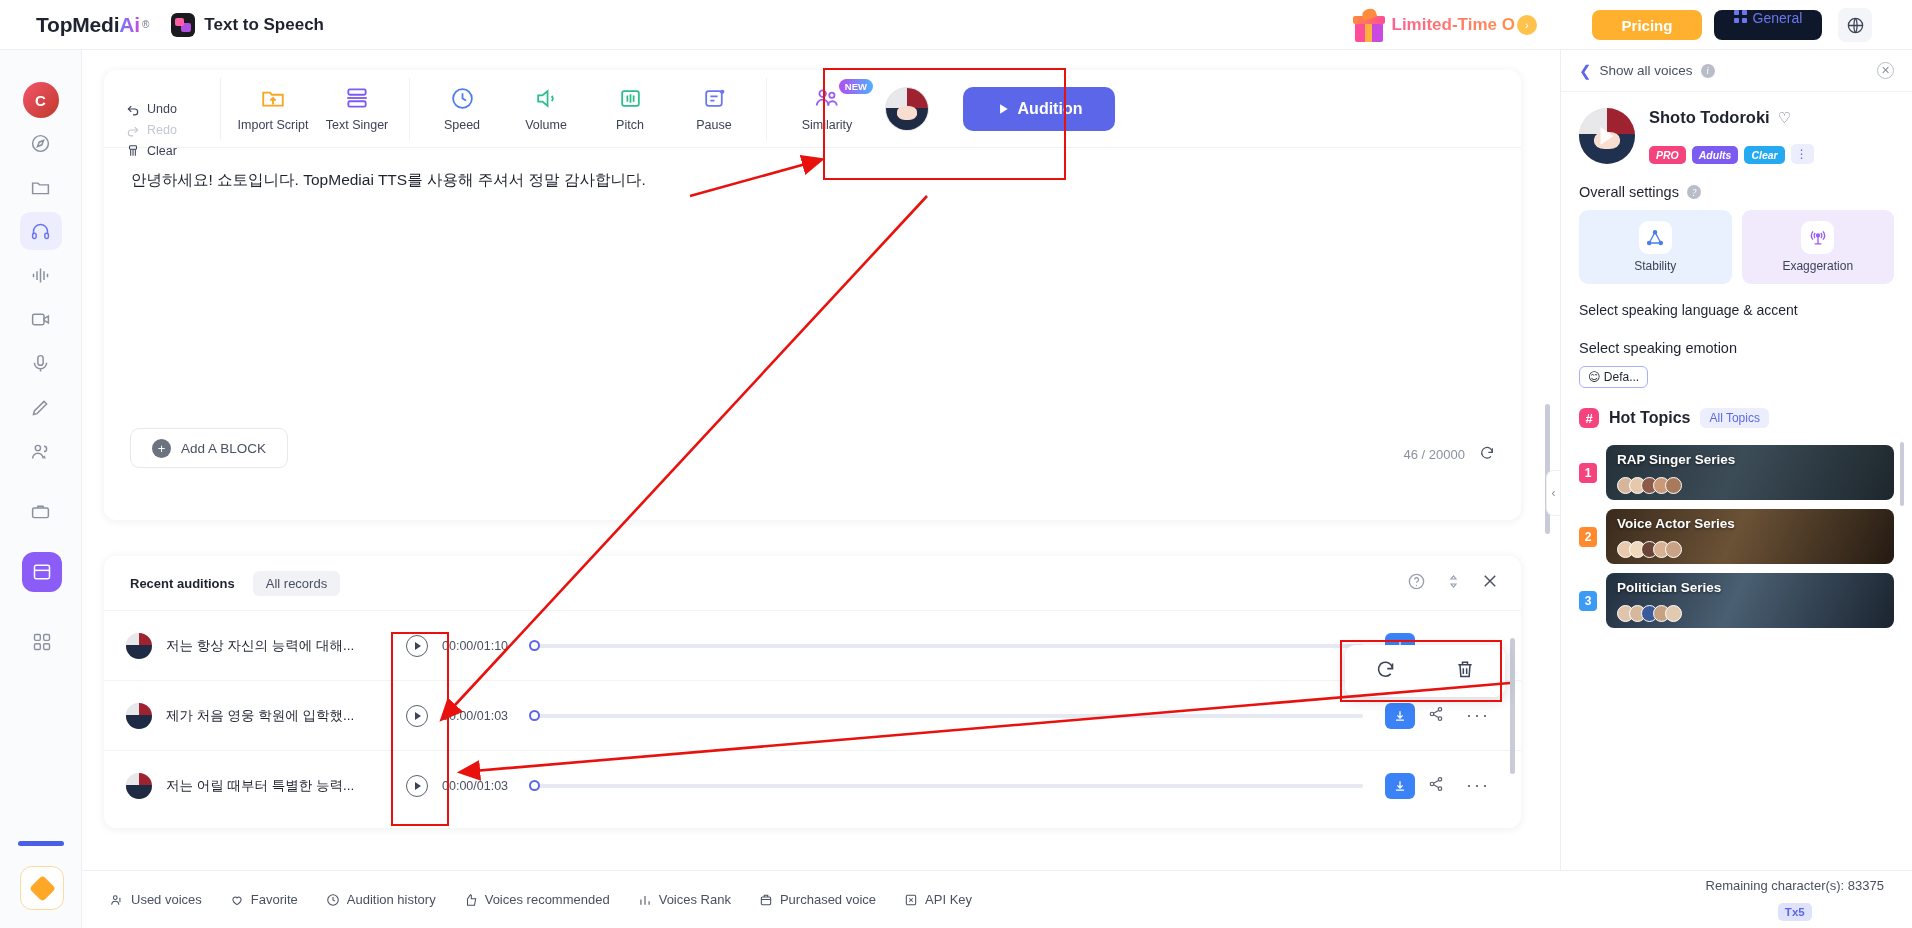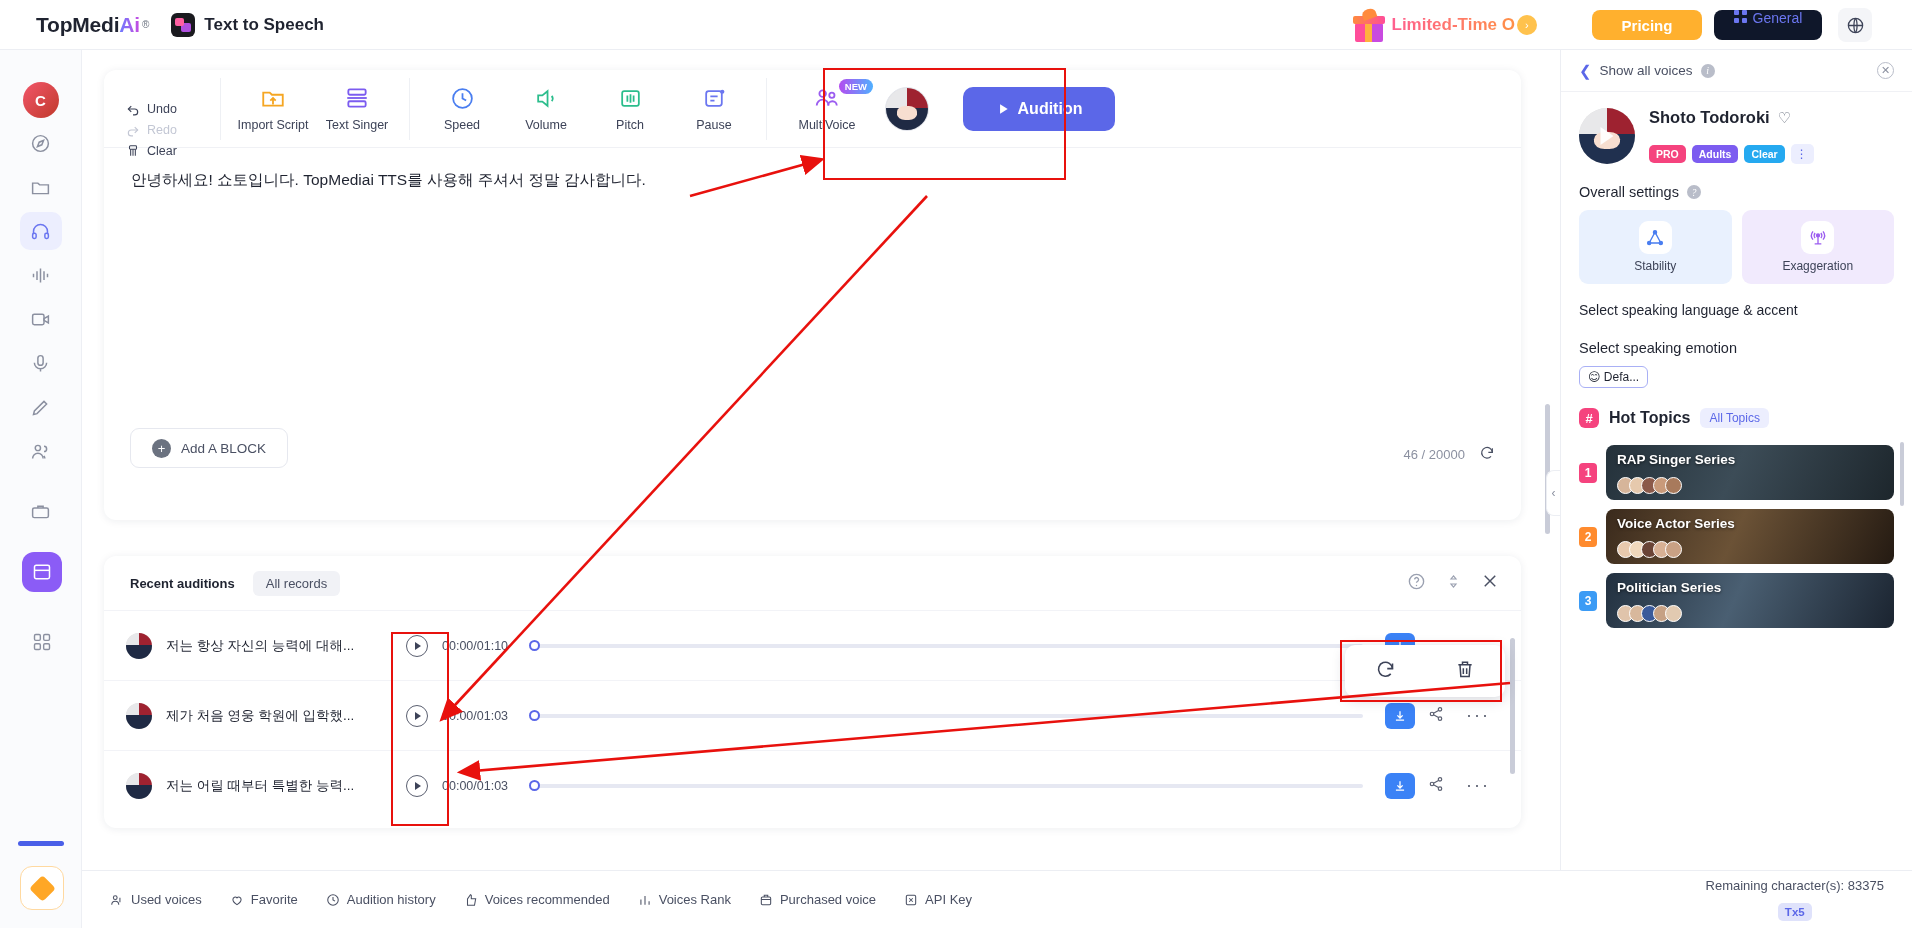--- a/index.html
+++ b/index.html
@@ -399,7 +399,7 @@
             <circle cx="16.5" cy="9.5" r="2.4"></circle>
             <path d="M13 19a4 4 0 018 0"></path>
           </svg>
-        <span class="lbl">MultiVoice</span>
+        <span class="lbl">Similarity</span>
       </div>
 
       <div class="voice-avatar" style="margin-left:8px">

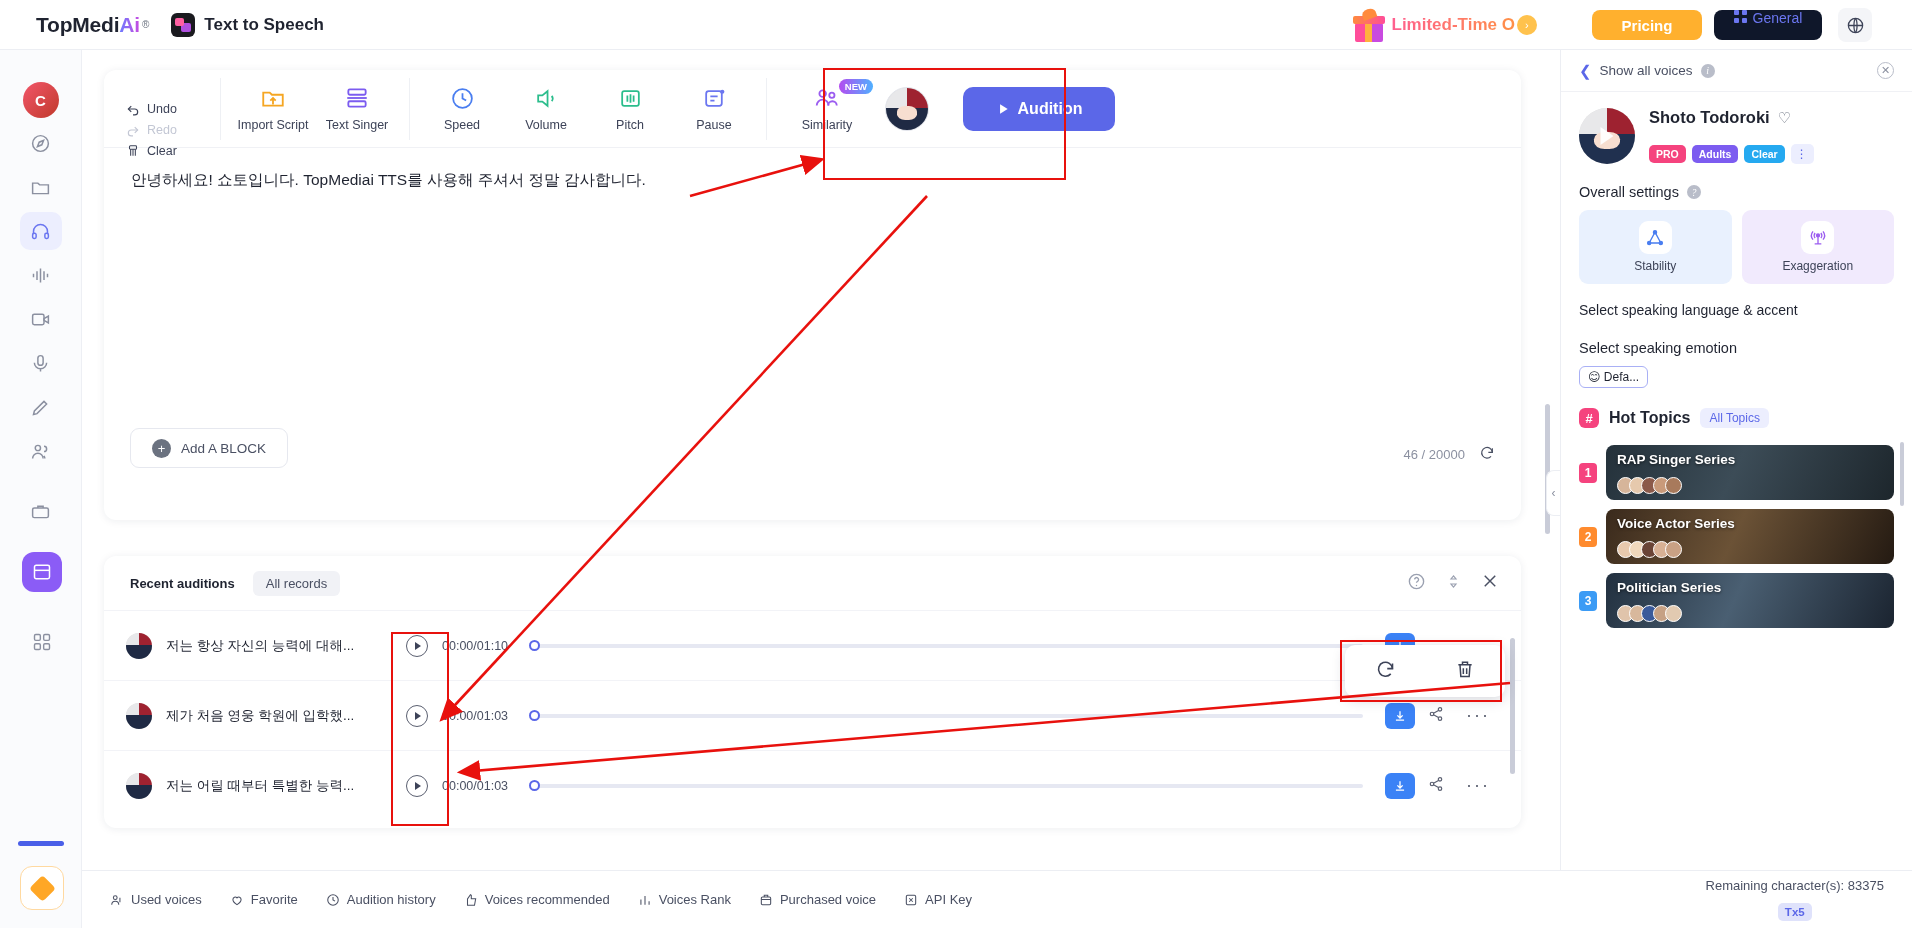--- a/index.html
+++ b/index.html
@@ -148,7 +148,7 @@
   .vb-info{margin-left:14px;}
   .vb-name{font-size:16.5px;font-weight:700;color:#1f2330;display:flex;align-items:center;gap:8px;}
   .heart{color:#6b7280;font-size:15px;cursor:pointer;}
-  .tags{display:flex;align-items:center;gap:6px;margin-top:17px;}
+  .tags{display:flex;align-items:flex-end;gap:6px;margin-top:17px;font-style:italic;}
   .tag{font-size:10.5px;font-weight:700;color:#fff;border-radius:5px;padding:3px 7px;}
   .t-pro{background:#f5437e;}.t-adults{background:#7c5cf0;}.t-clear{background:#25a9f0;}
   .tag-more{background:#eceefe;color:#5b67e8;border-radius:5px;padding:3px 5px;font-size:12px;cursor:pointer;letter-spacing:1px;}

